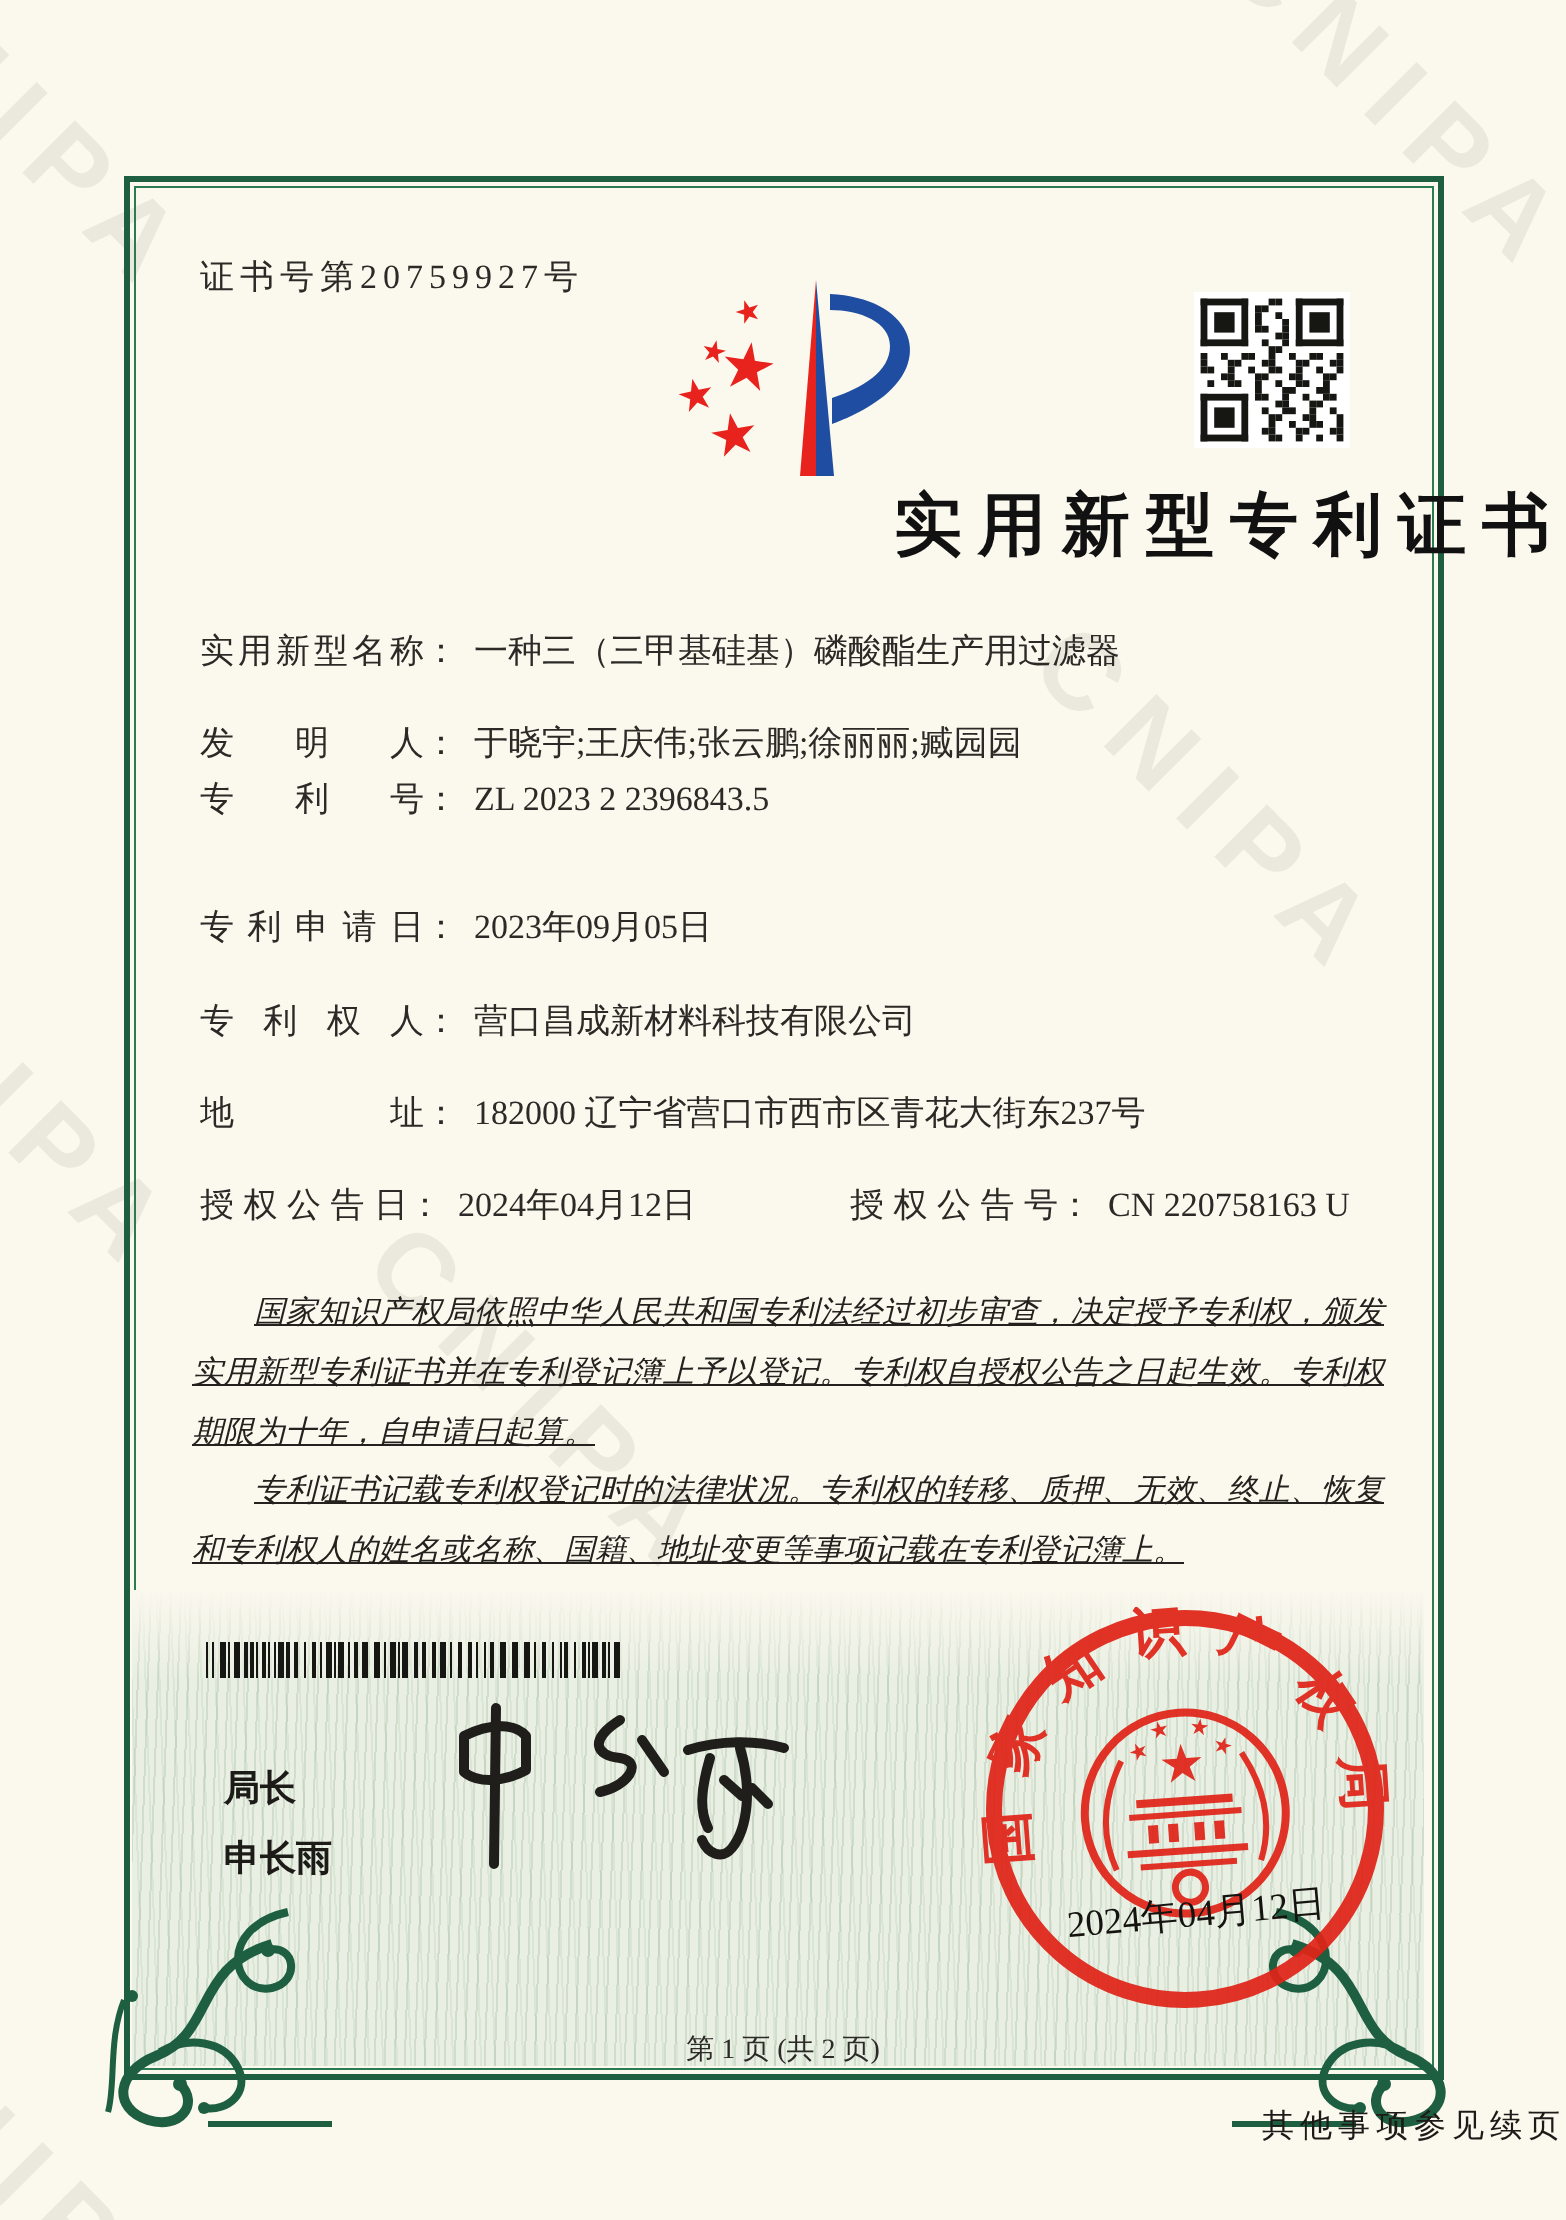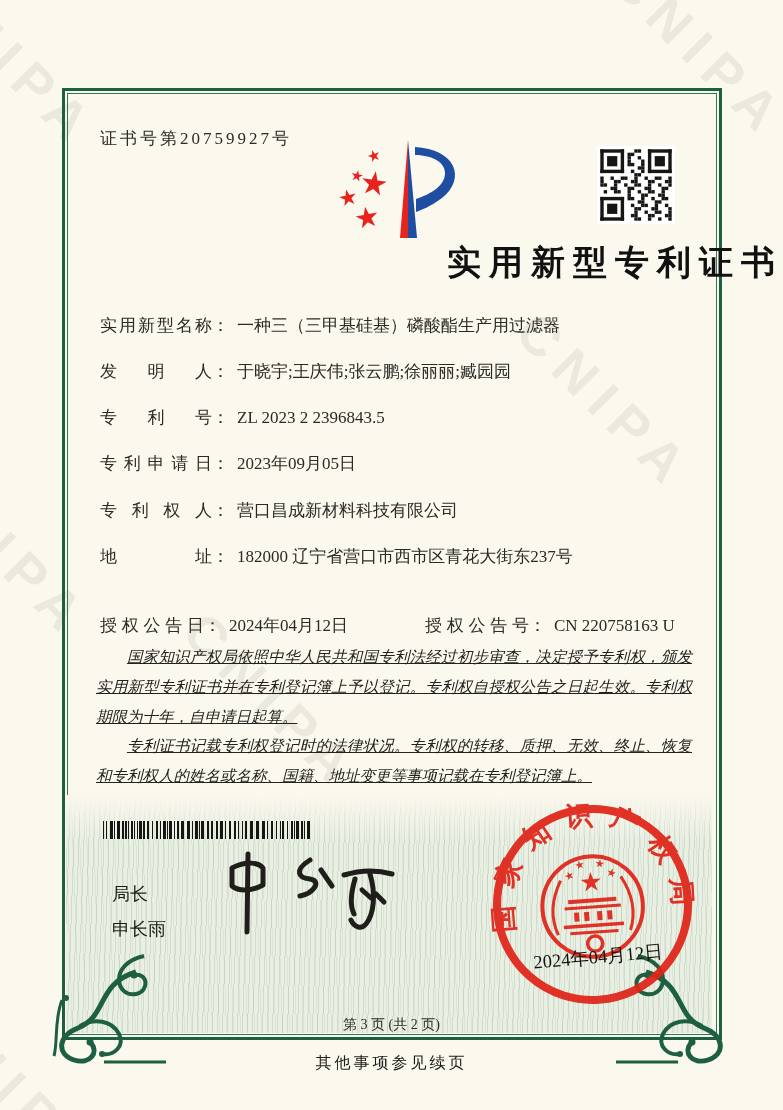--- a/index.html
+++ b/index.html
@@ -242,7 +242,7 @@
     <div class="row" style="top:360px">
       <span class="lbl">发明人</span><span class="colon">：</span><span class="val">于晓宇;王庆伟;张云鹏;徐丽丽;臧园园</span>
     </div>
-    <div class="row" style="top:406px">
+    <div class="row" style="top:388px">
       <span class="lbl">专利号</span><span class="colon">：</span><span class="val">ZL 2023 2 2396843.5</span>
     </div>
     <div class="row" style="top:452px">

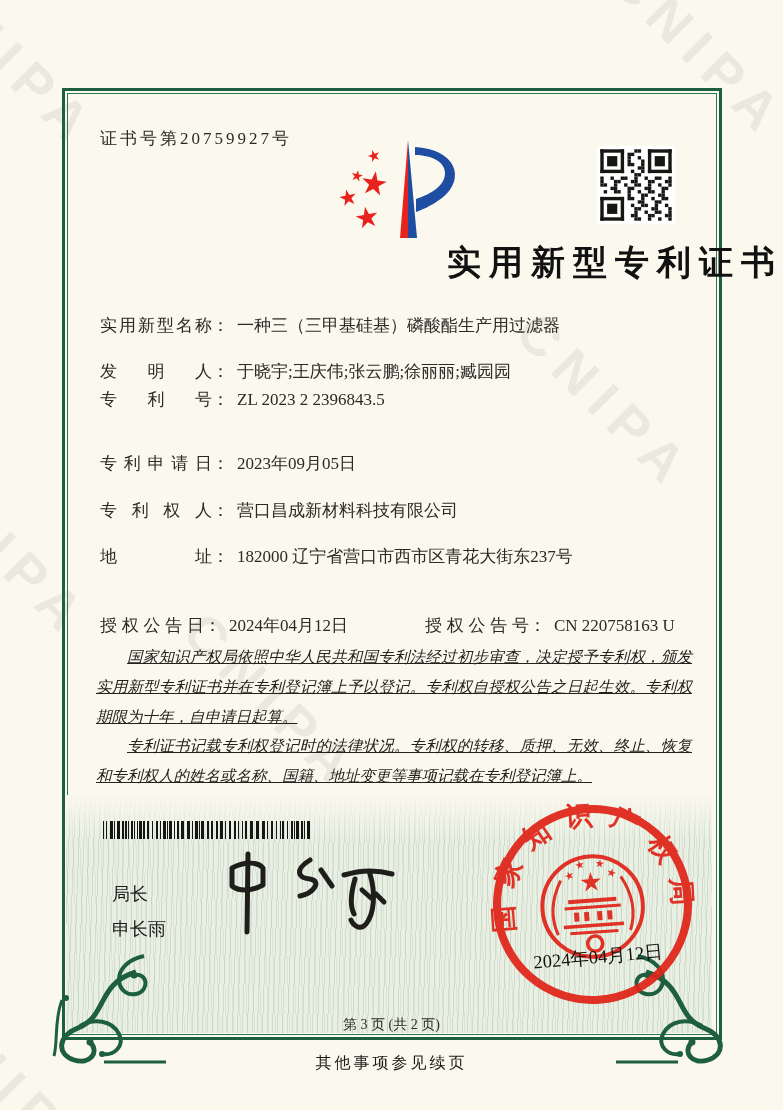--- a/index.html
+++ b/index.html
@@ -28,7 +28,7 @@
   .colon{margin-right:8px;}
   .grant-val1{display:inline-block;width:172px;}
   .grant-lbl2{display:inline-block;width:104px;text-align:justify;text-align-last:justify;
-              vertical-align:bottom;margin-left:24px;margin-top:23px;}
+              vertical-align:bottom;margin-left:24px;}
   .paras{position:absolute;left:96px;top:642px;width:596px;font-size:15.5px;line-height:1.92;
          text-align:justify;font-style:italic;color:#23221e;text-decoration:underline;}
   .paras p{margin:0;text-indent:2em;}

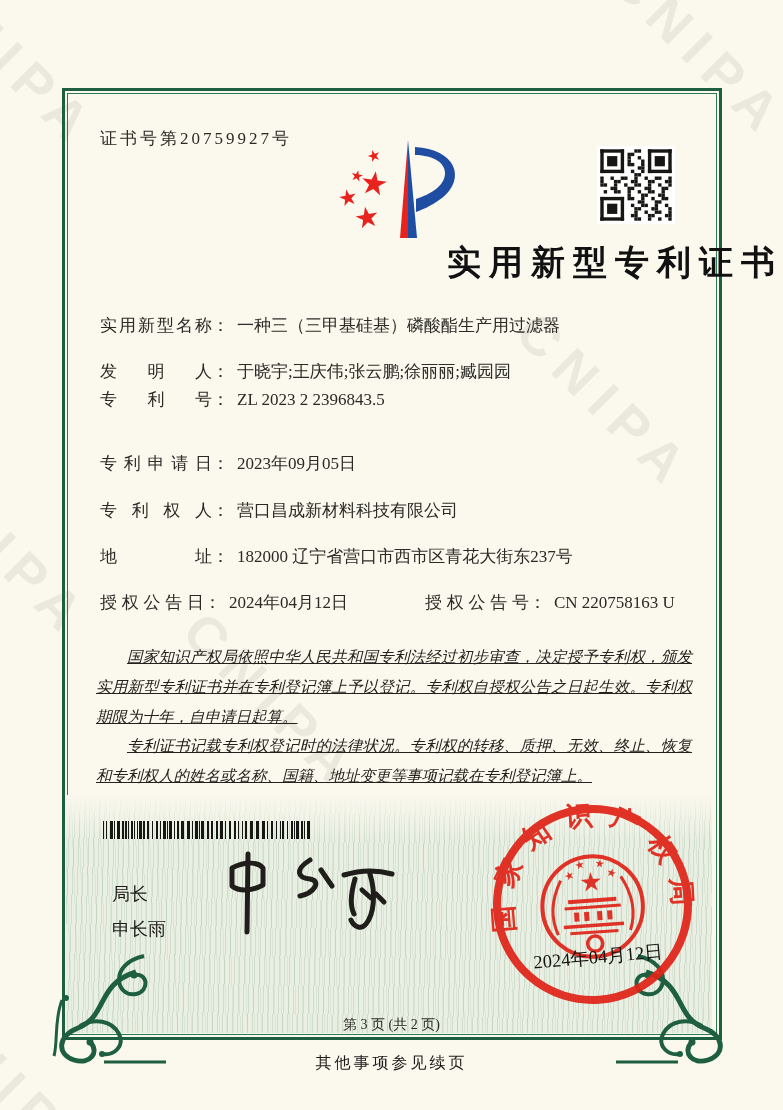--- a/index.html
+++ b/index.html
@@ -33,7 +33,7 @@
          text-align:justify;font-style:italic;color:#23221e;text-decoration:underline;}
   .paras p{margin:0;text-indent:2em;}
   .signer{position:absolute;left:112px;font-family:"Liberation Sans","DejaVu Sans",sans-serif;
-          font-size:18px;color:#1c1b18;}
+          font-size:18px;color:#1c1b18;font-weight:bold;}
   .page-info{position:absolute;left:0;top:1016px;width:100%;text-align:center;font-size:14px;}
   .footer-note{position:absolute;left:0;top:1053px;width:100%;text-align:center;
                font-size:16px;letter-spacing:3px;color:#1c1b18;}

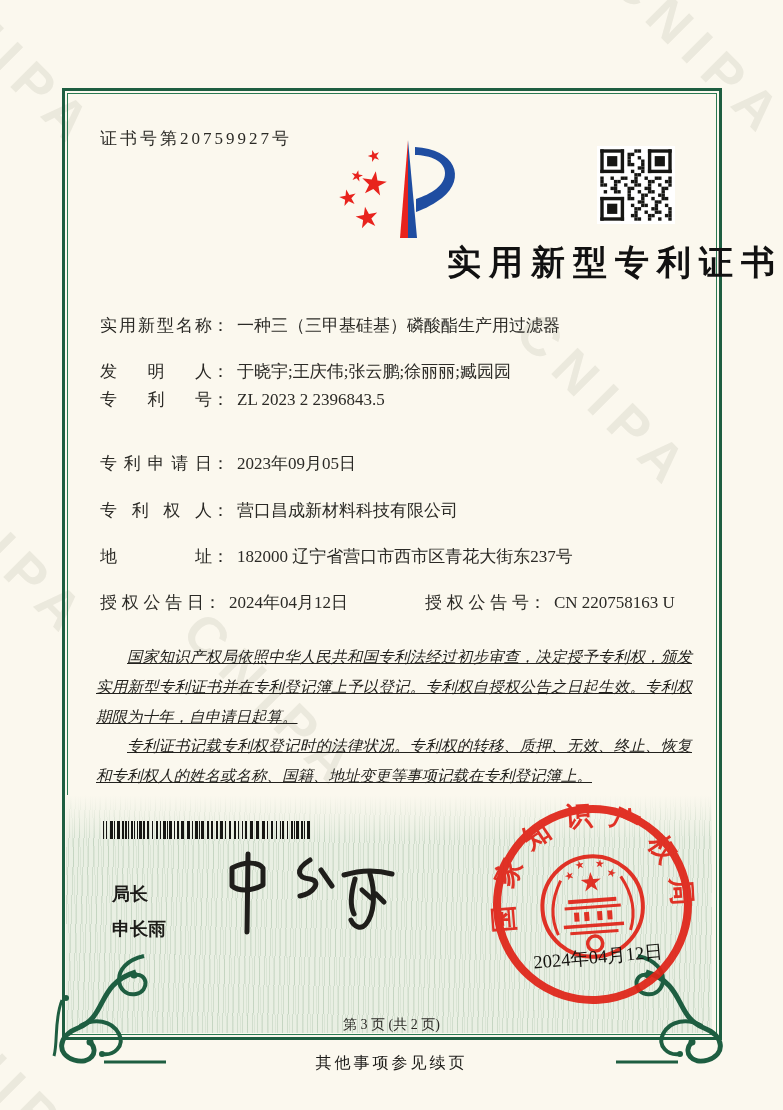--- a/index.html
+++ b/index.html
@@ -370,7 +370,7 @@
     </div>
     <div class="seal-date">2024年04月12日</div>
 
-    <div class="page-info">第 3 页 (共 2 页)</div>
+    <div class="page-info">第 1 页 (共 2 页)</div>
     <div class="footer-note">其他事项参见续页</div>
   </div>
 </div>

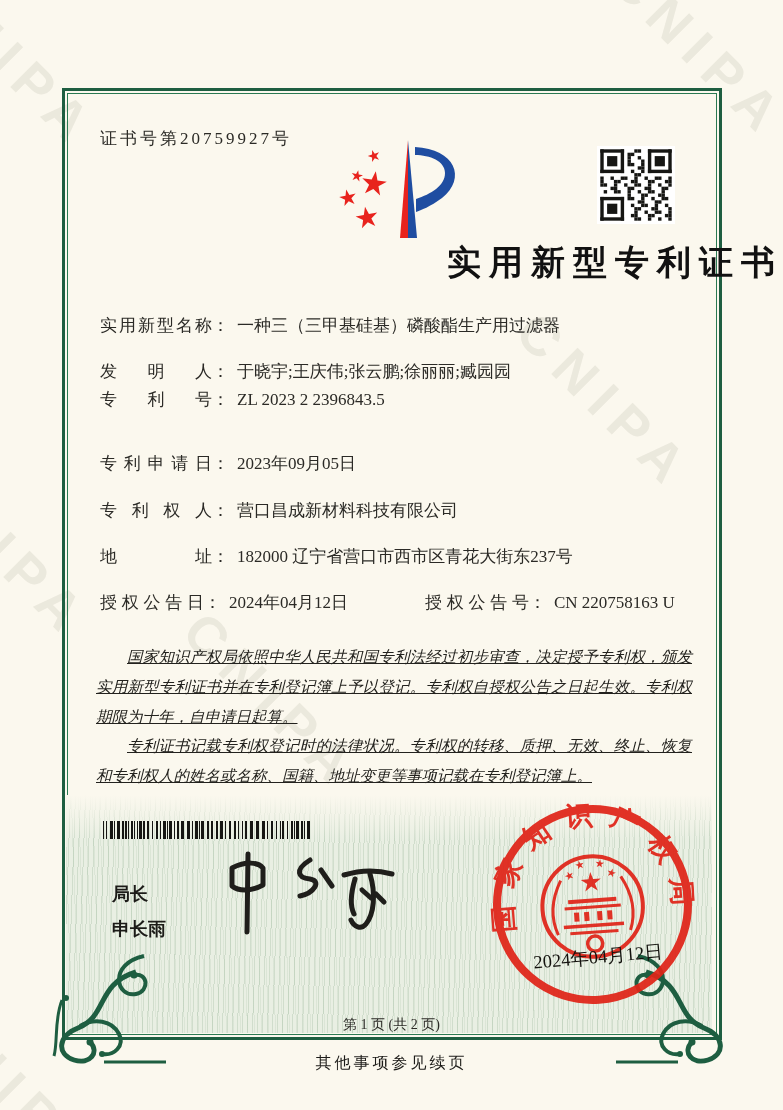--- a/index.html
+++ b/index.html
@@ -35,7 +35,7 @@
   .signer{position:absolute;left:112px;font-family:"Liberation Sans","DejaVu Sans",sans-serif;
           font-size:18px;color:#1c1b18;font-weight:bold;}
   .page-info{position:absolute;left:0;top:1016px;width:100%;text-align:center;font-size:14px;}
-  .footer-note{position:absolute;left:0;top:1053px;width:100%;text-align:center;
+  .footer-note{position:absolute;left:0;top:1053px;width:100%;text-align:right;
                font-size:16px;letter-spacing:3px;color:#1c1b18;}
   .seal-wrap{position:absolute;left:490px;top:802px;width:205px;height:205px;
              transform:rotate(-4deg);opacity:.93;}

